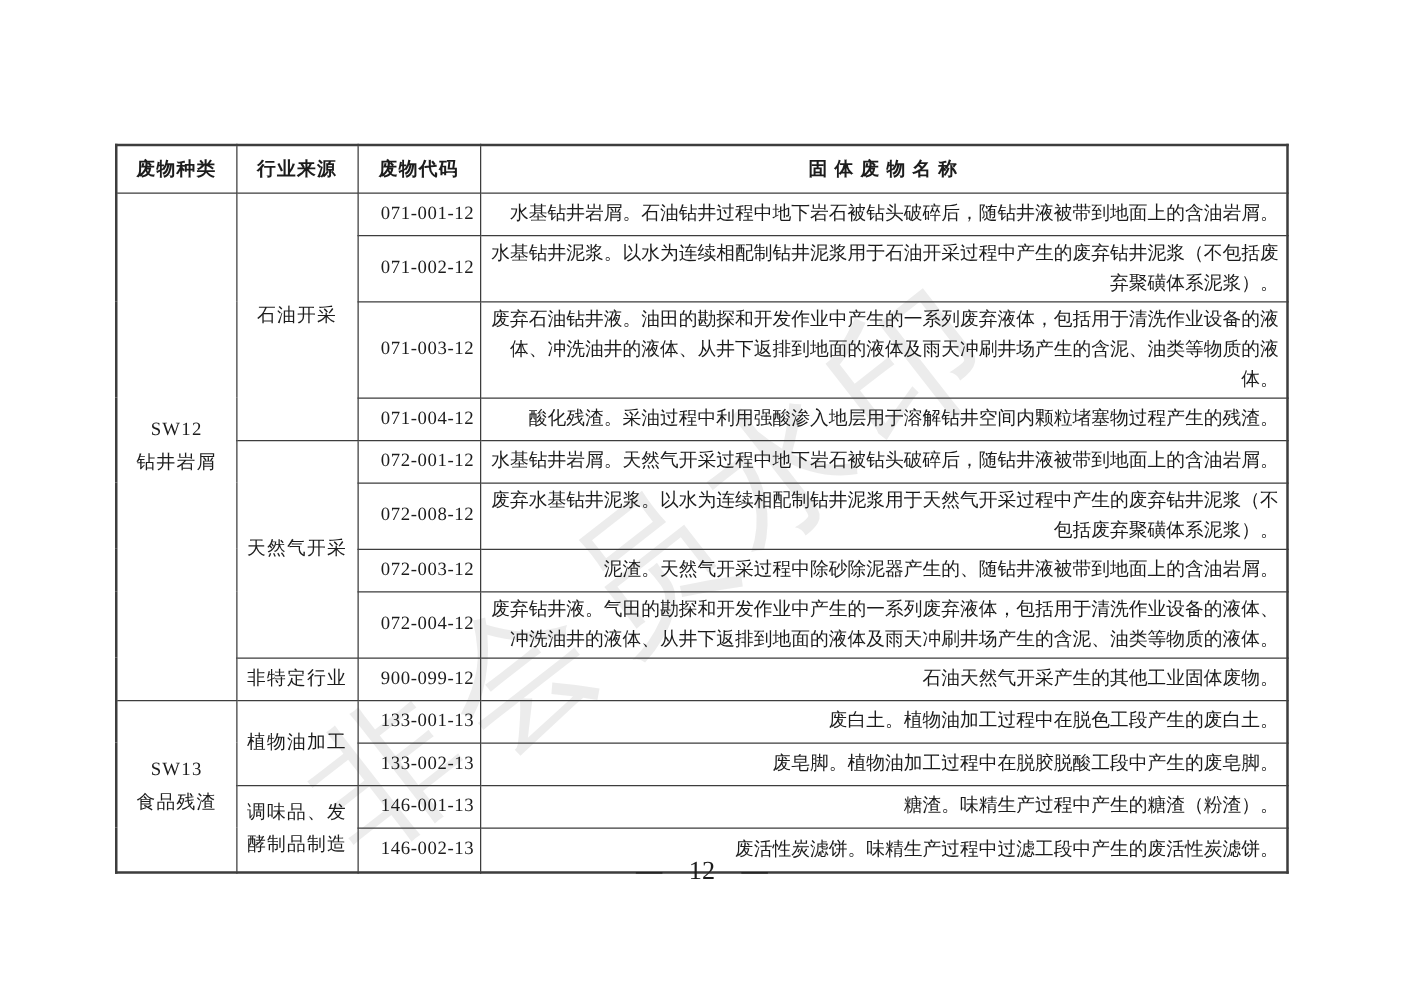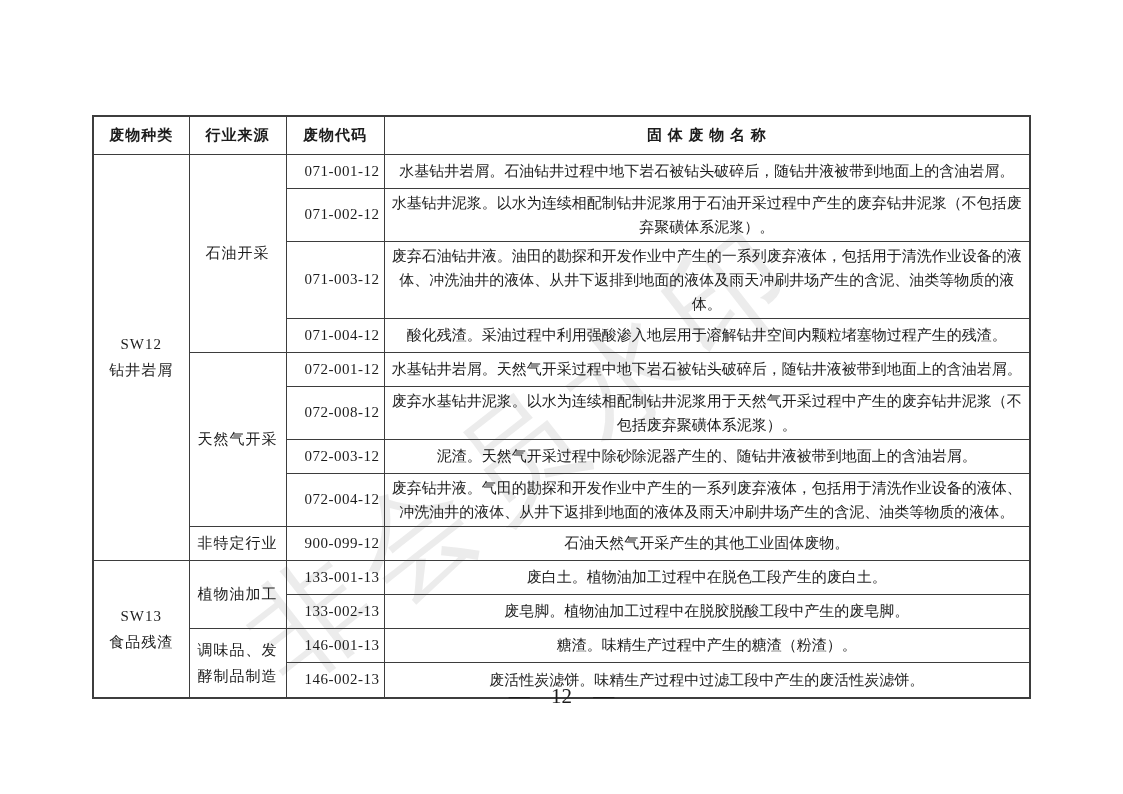--- a/index.html
+++ b/index.html
@@ -65,7 +65,7 @@
     letter-spacing: 0.5px;
   }
   td.name-cell {
-    text-align: center;
+    text-align: right;
     padding: 2px 6px;
     line-height: 24px;
   }

